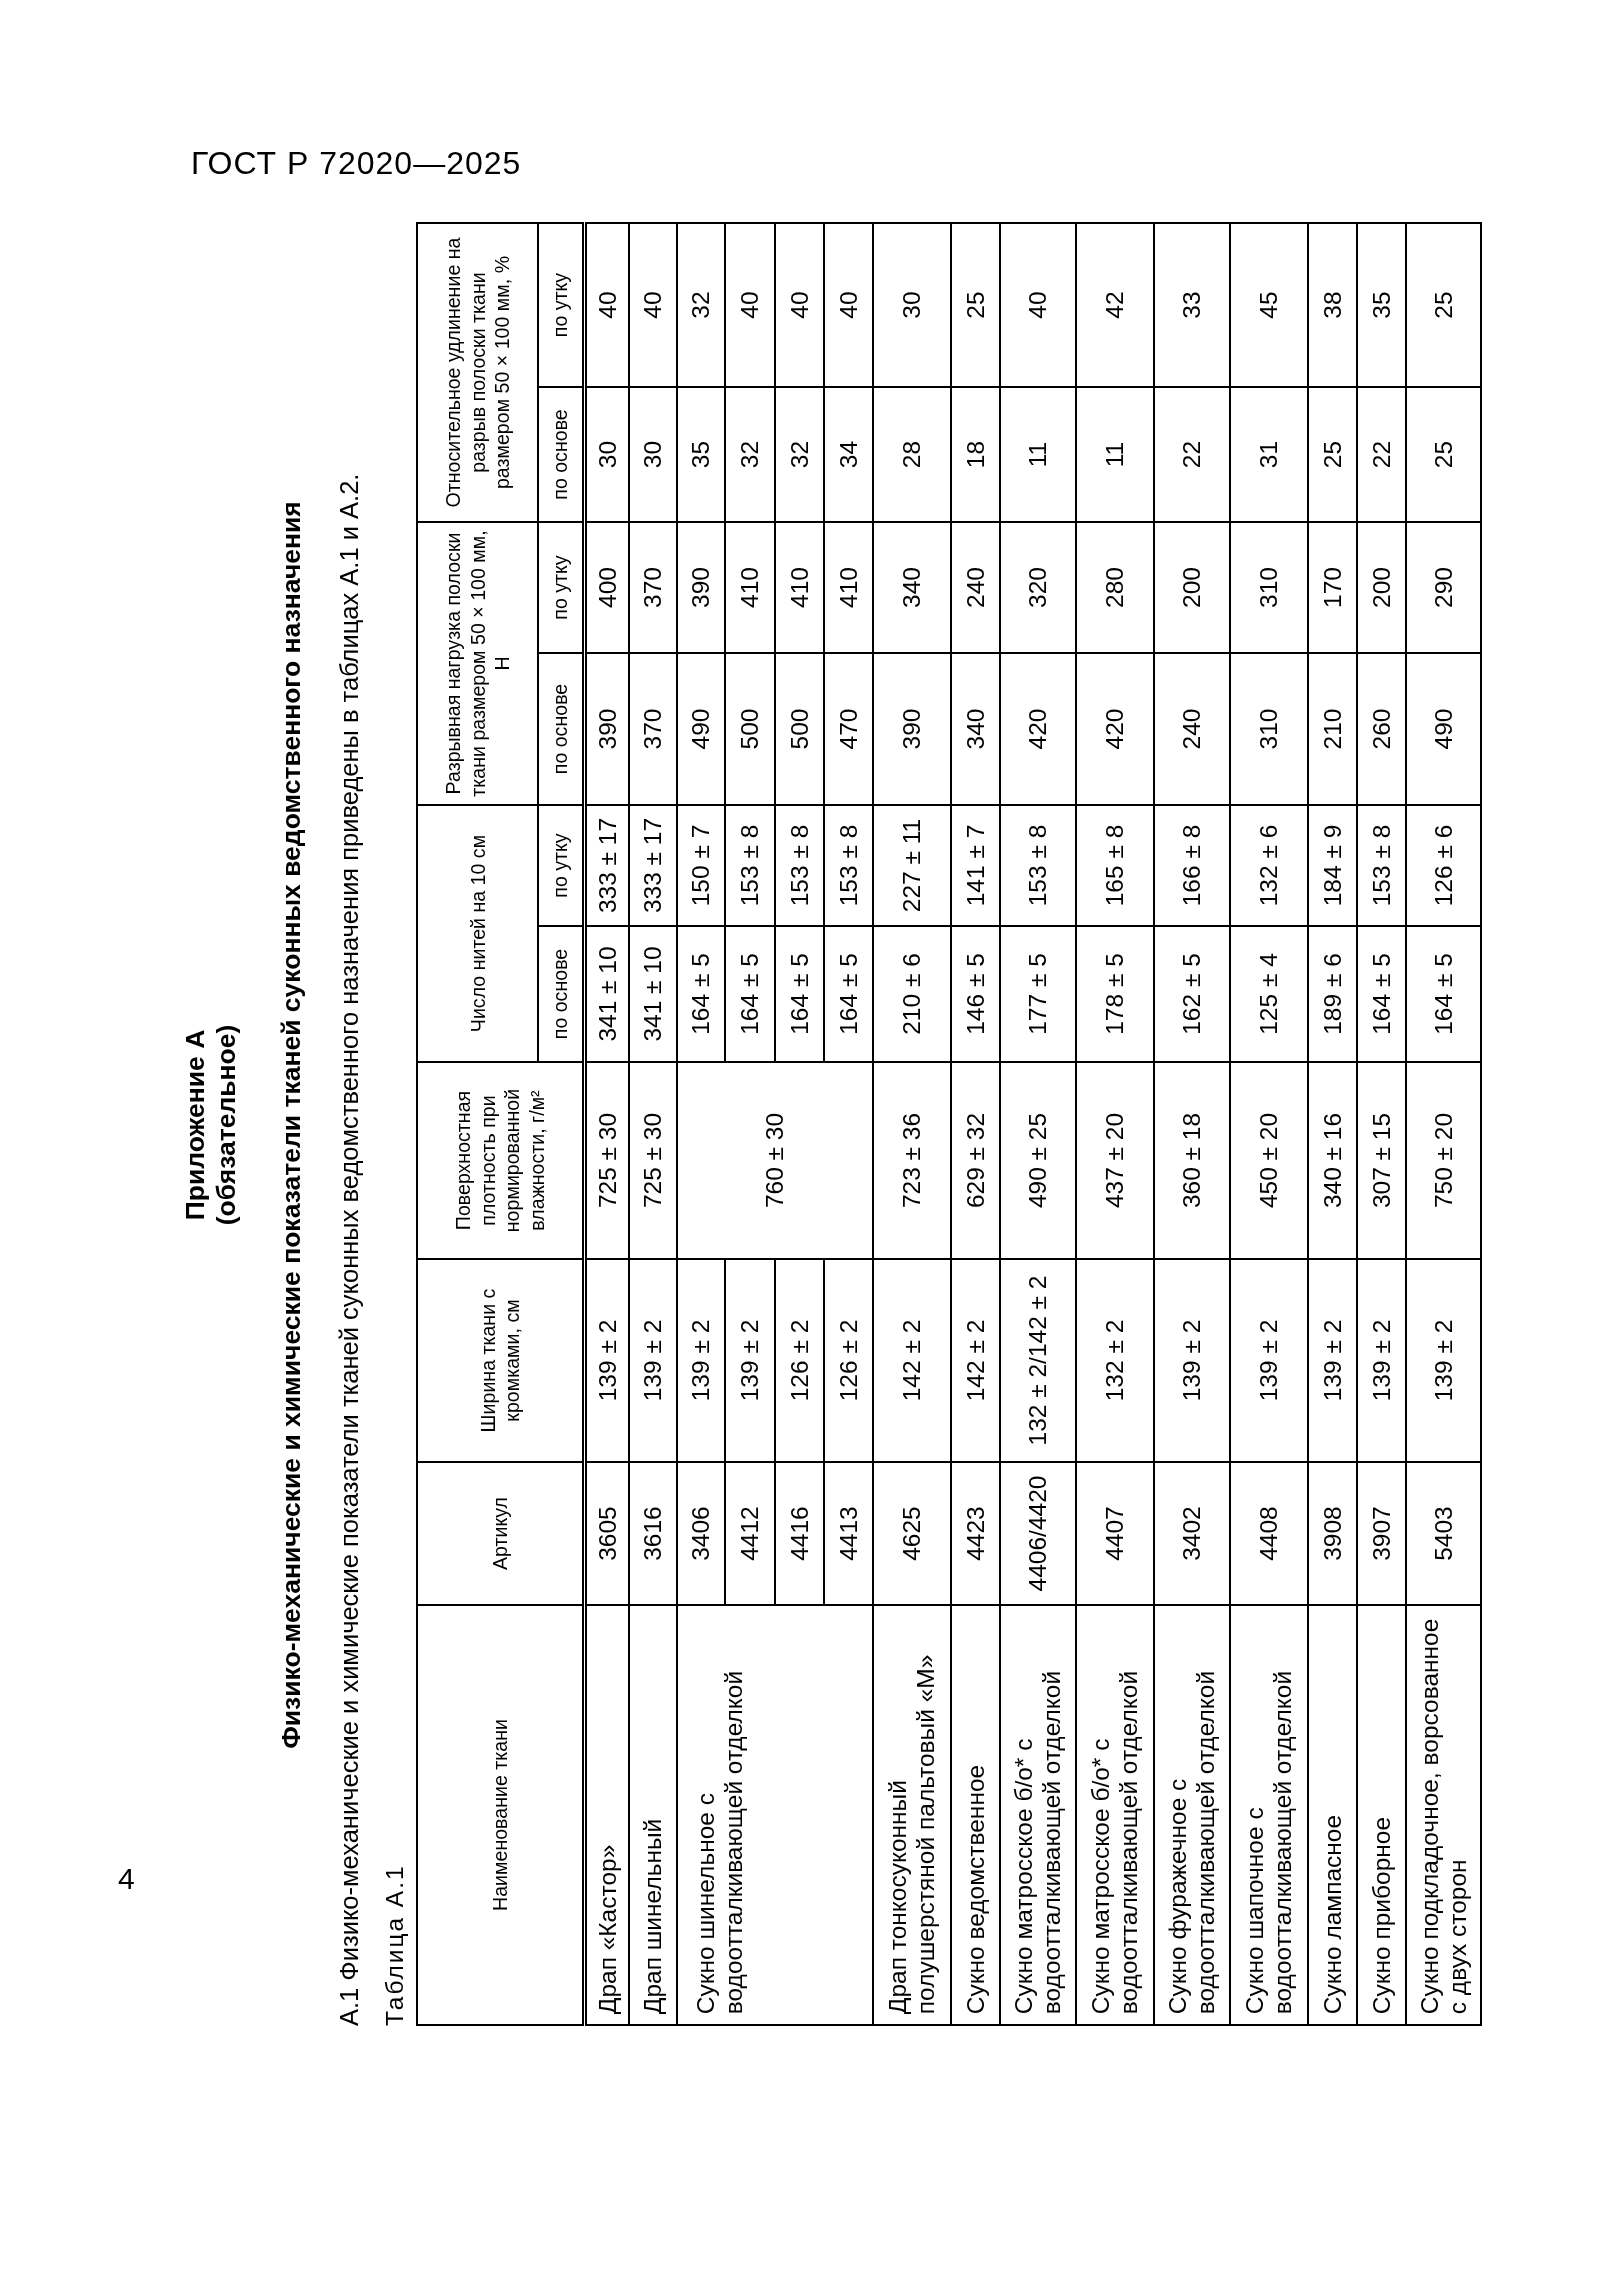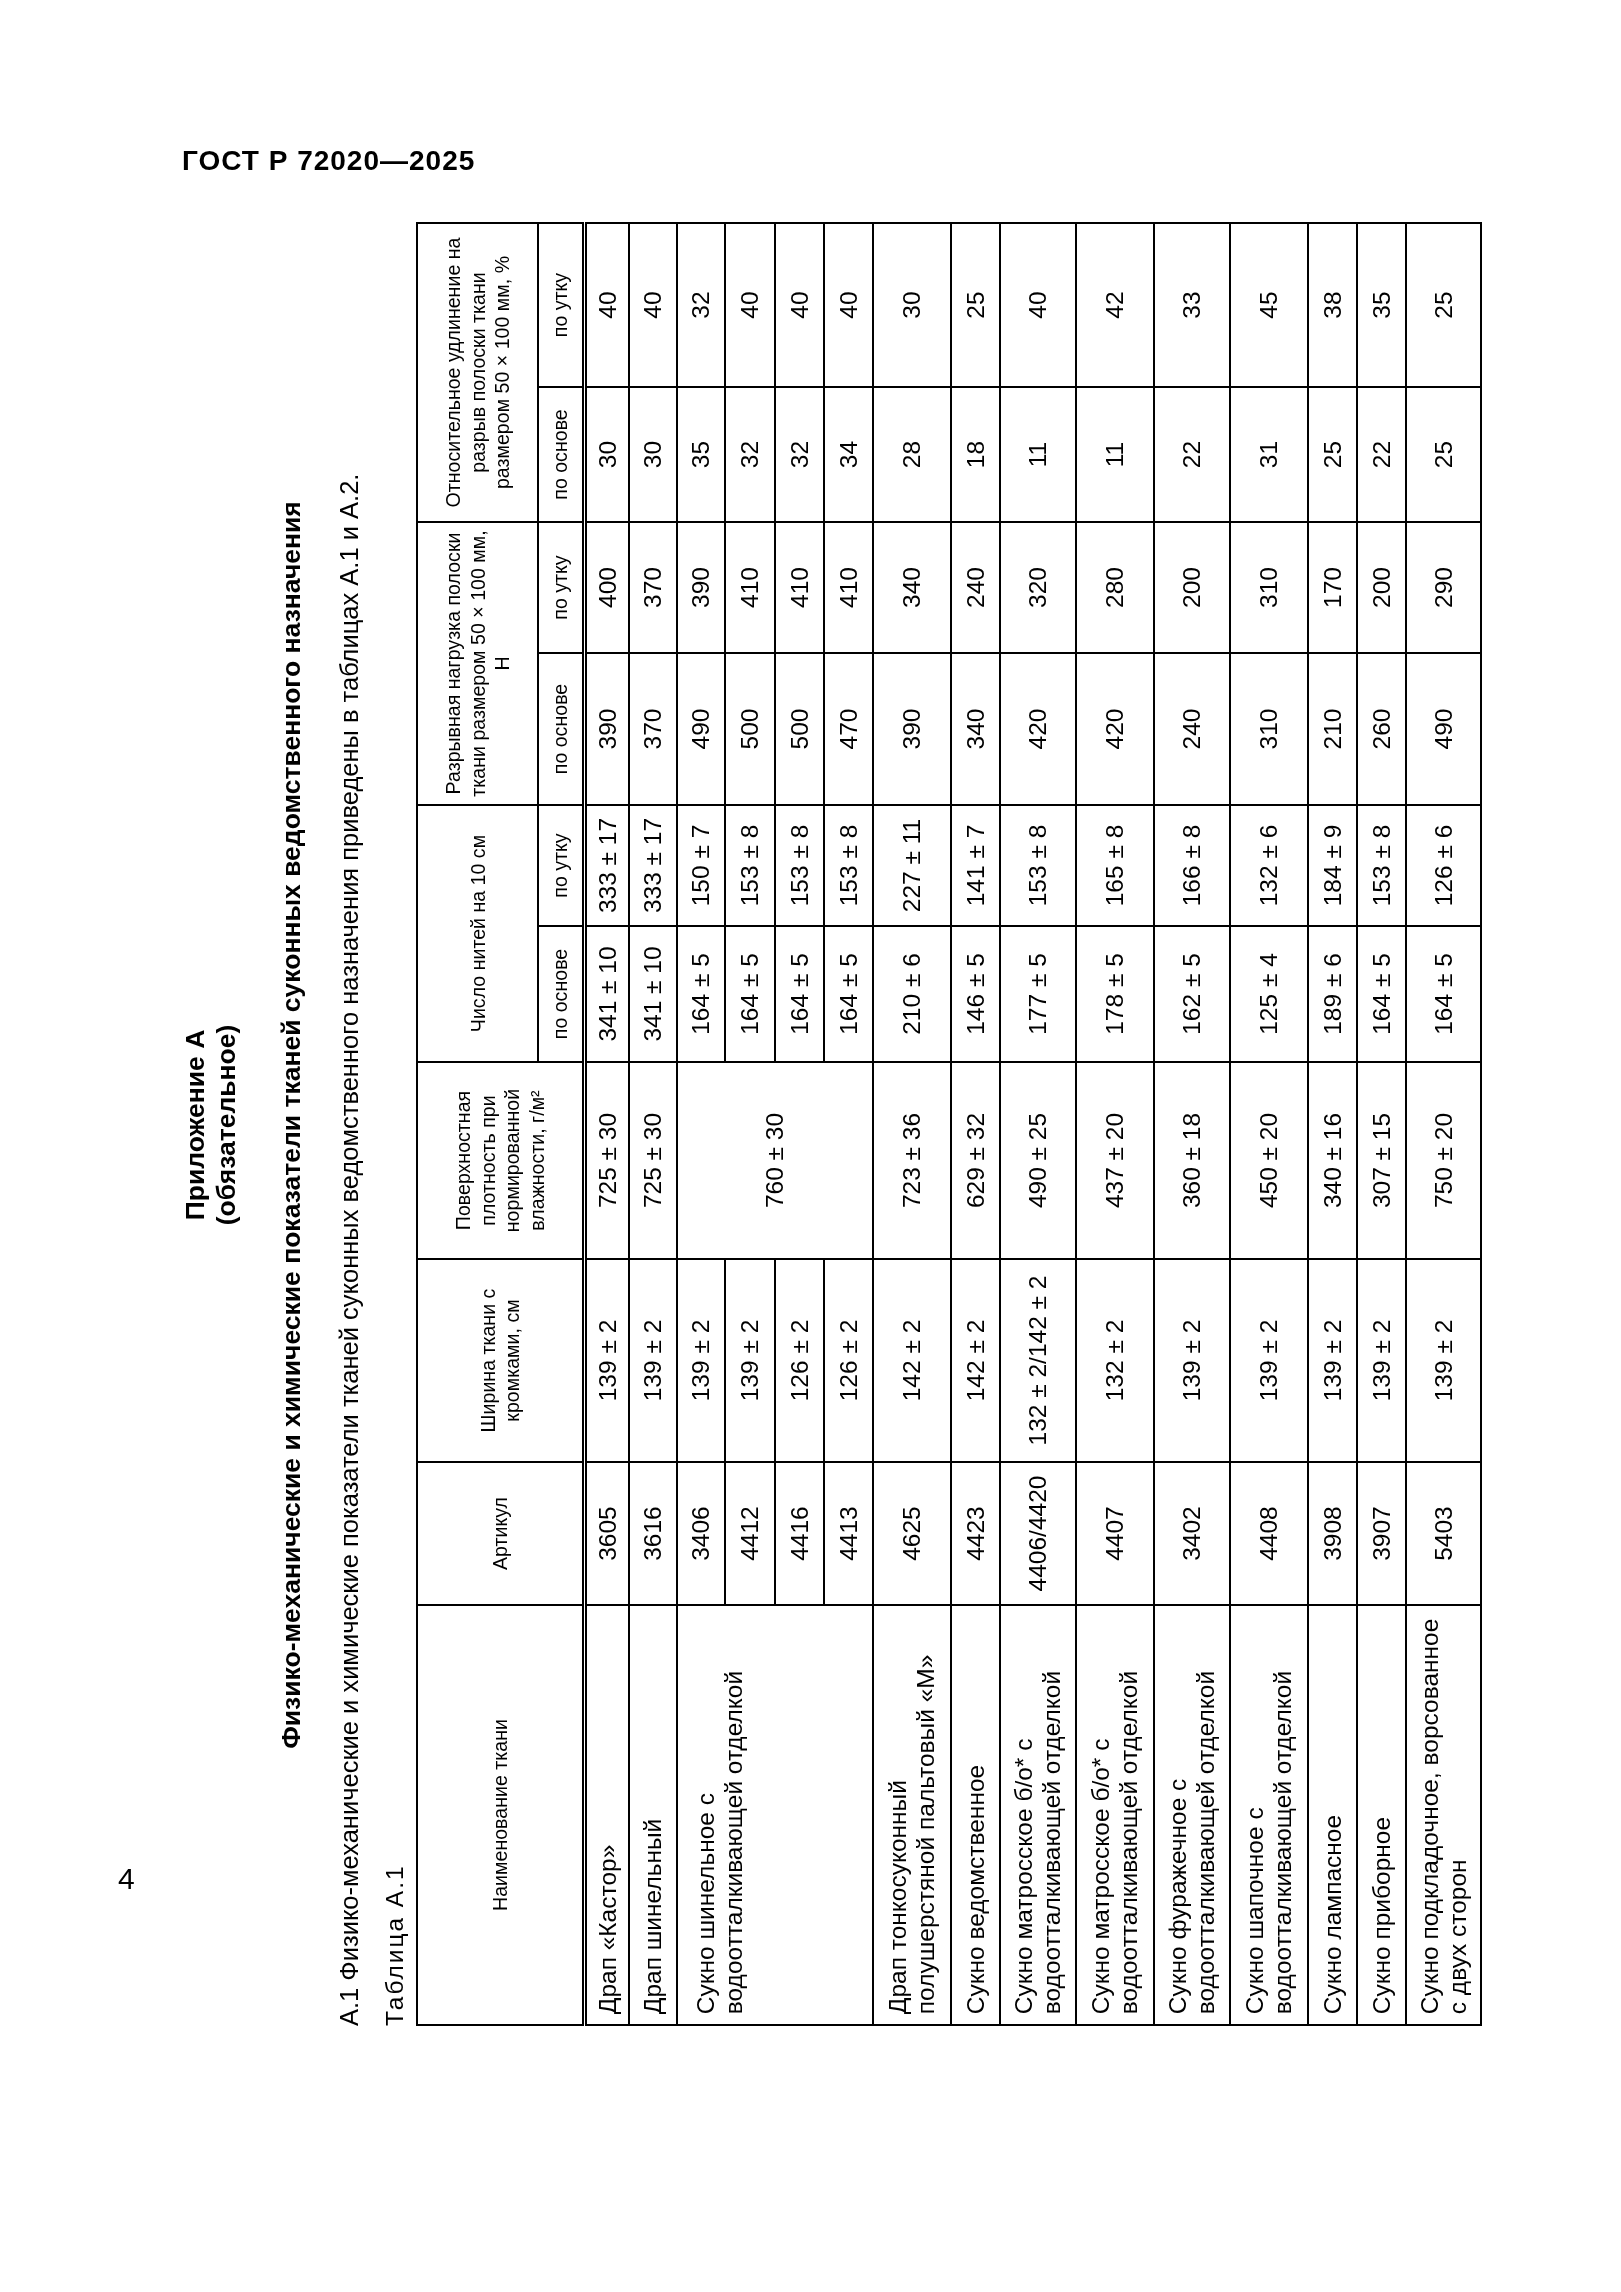--- a/index.html
+++ b/index.html
@@ -9,8 +9,8 @@
     font-family:"Liberation Sans", sans-serif; color:#000;
   }
   .gost-header {
-    position:absolute; left:182px; top:145px;
-    font-size:28px; font-weight:bold; letter-spacing:1px;
+    position:absolute; left:191px; top:145px;
+    font-size:32px; font-weight:normal; letter-spacing:1px;
   }
   .page-num {
     position:absolute; left:118px; top:1862px;

